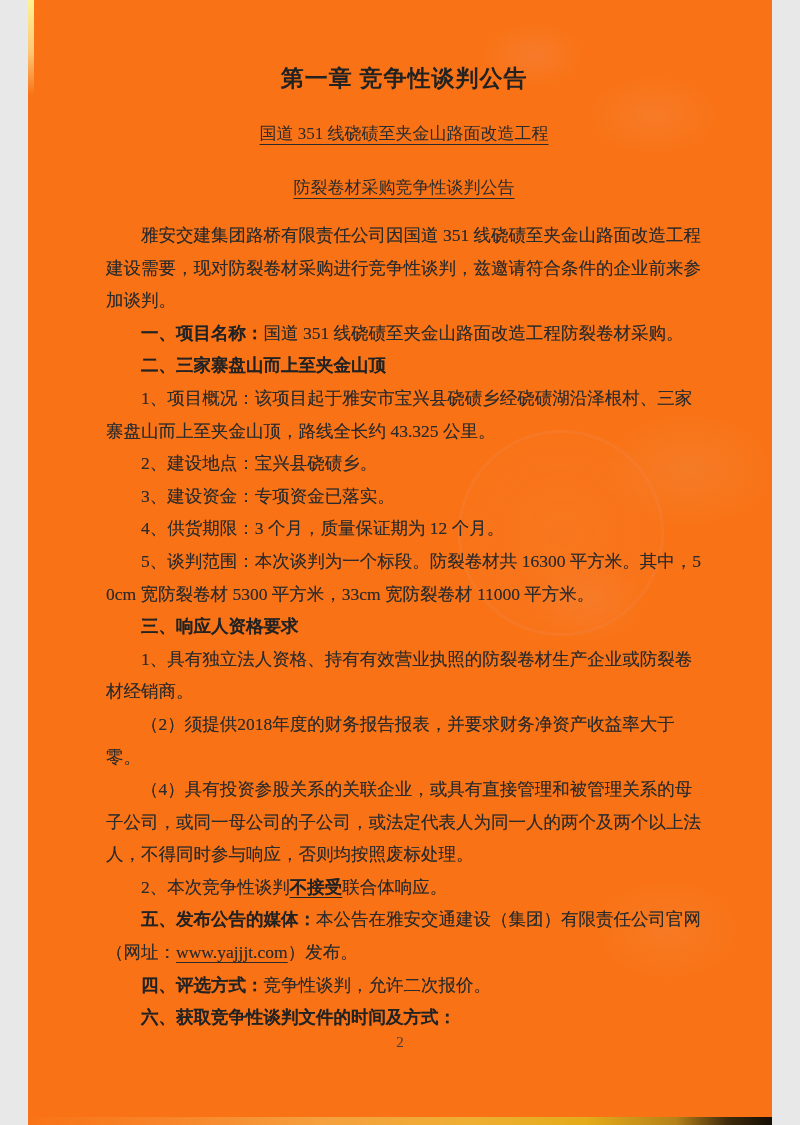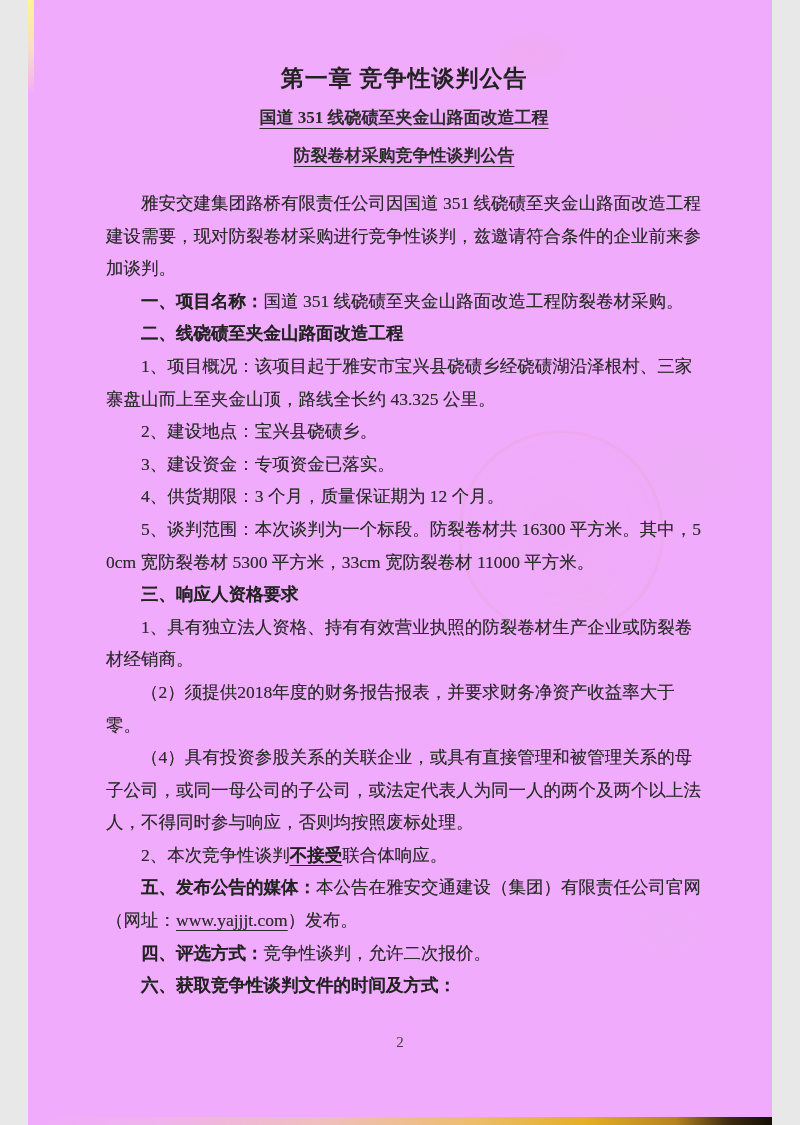--- a/index.html
+++ b/index.html
@@ -13,7 +13,7 @@
     width: 744px;
     height: 1125px;
     margin: 0 auto;
-    background: #f0abfc;
+    background: #f97316;
     overflow: hidden;
     color: #2b2b2b;
   }

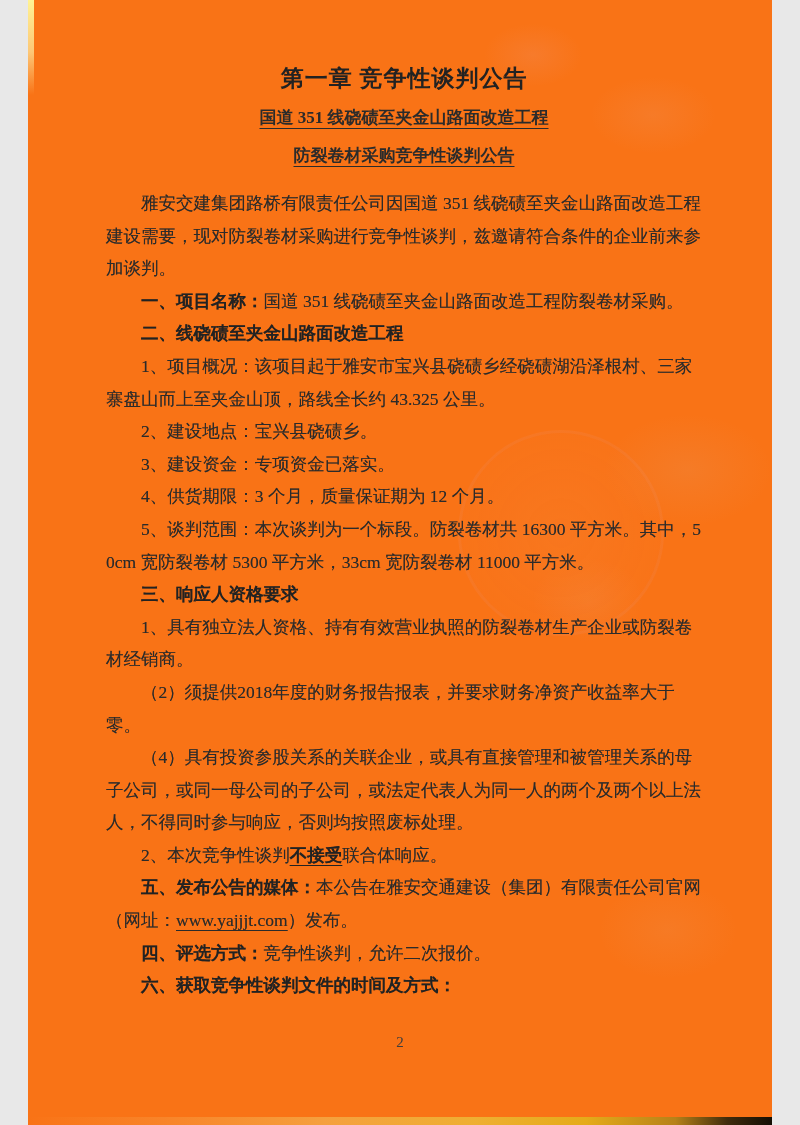--- a/index.html
+++ b/index.html
@@ -78,9 +78,9 @@
   .subtitle {
     text-align: center;
     font-size: 17px;
-    font-weight: 700;
+    font-weight: 400;
     line-height: 33px;
-    margin-top: 5px;
+    margin-top: 21px;
   }
   .subtitle span {
     text-decoration: underline;

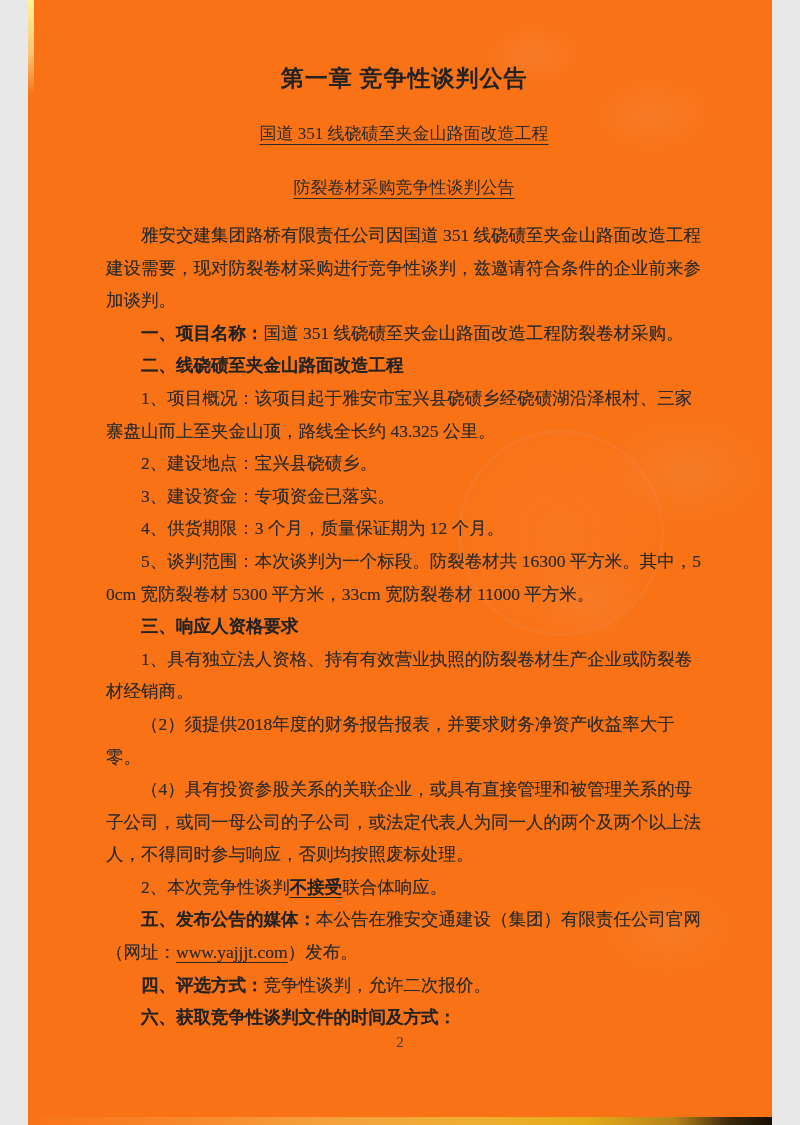--- a/index.html
+++ b/index.html
@@ -131,7 +131,7 @@
     <div class="doc-body">
         <p class="para"><span>雅安交建集团路桥有限责任公司因国道 351 线硗碛至夹金山路面改造工程建设需要，现对防裂卷材采购进行竞争性谈判，兹邀请符合条件的企业前来参加谈判。</span></p>
         <p class="para"><span class="b">一、项目名称：</span><span>国道 351 线硗碛至夹金山路面改造工程防裂卷材采购。</span></p>
-        <p class="para"><span class="b">二、线硗碛至夹金山路面改造工程</span></p>
+        <p class="para"><span class="b">二、三家寨盘山而上至夹金山顶</span></p>
         <p class="para"><span>1、项目概况：该项目起于雅安市宝兴县硗碛乡经硗碛湖沿泽根村、三家寨盘山而上至夹金山顶，路线全长约 43.325 公里。</span></p>
         <p class="para"><span>2、建设地点：宝兴县硗碛乡。</span></p>
         <p class="para"><span>3、建设资金：专项资金已落实。</span></p>

